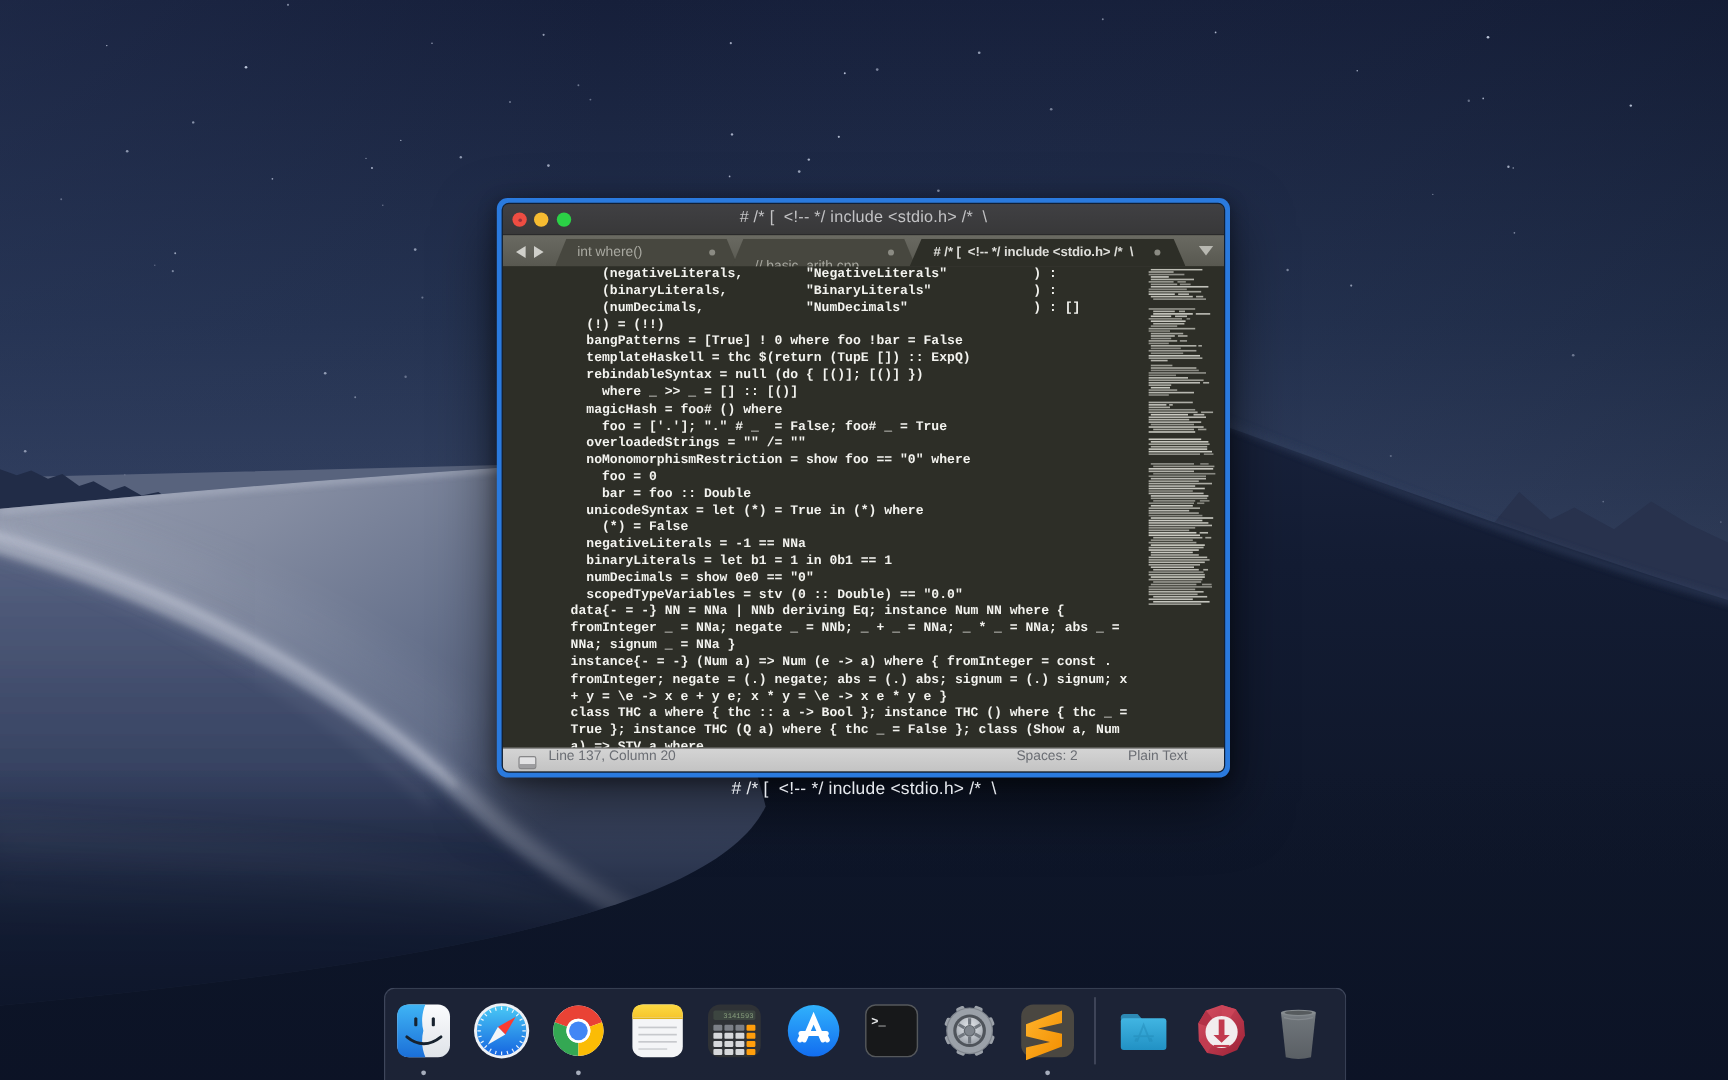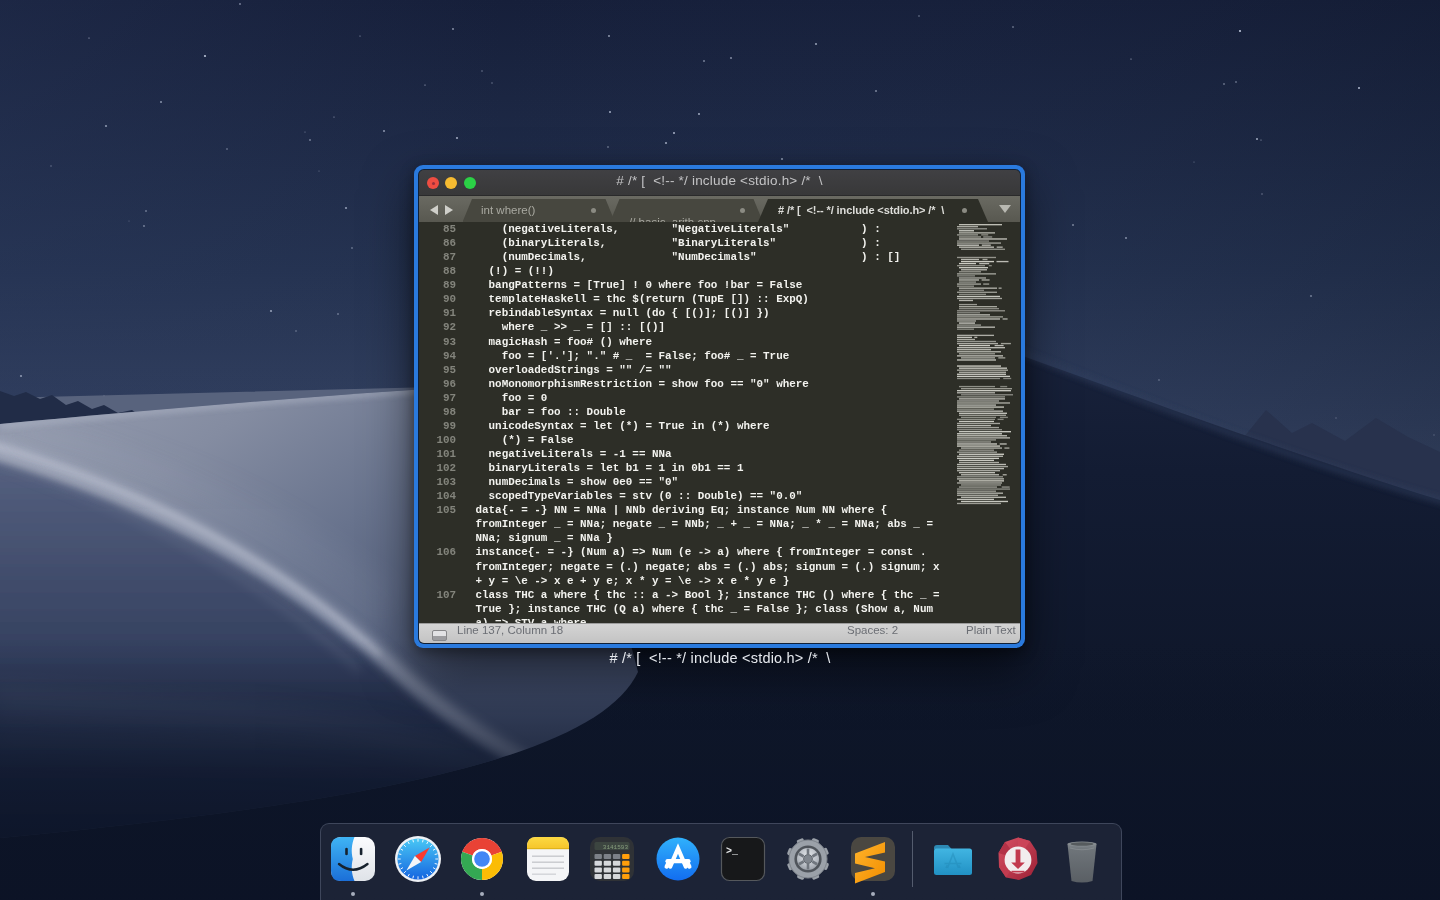--- a/index.html
+++ b/index.html
@@ -189,35 +189,6 @@
   </div>
 
   <div style="position:absolute;left:0;top:52px;width:100%;height:401px;background:#2d2e27;overflow:hidden">
-    <pre style="position:absolute;left:0;top:0px;width:37px;margin:0;text-align:right;font:bold 10.9px 'Liberation Mono',monospace;line-height:14.06px;color:#83847c">85
-86
-87
-88
-89
-90
-91
-92
-93
-94
-95
-96
-97
-98
-99
-100
-101
-102
-103
-104
-105
-
-
-106
-
-
-107
-
-</pre>
     <pre style="position:absolute;left:56.5px;top:0px;margin:0;font:bold 10.9px 'Liberation Mono',monospace;line-height:14.06px;color:#f3f3ef">    (negativeLiterals,        "NegativeLiterals"           ) :
     (binaryLiterals,          "BinaryLiterals"             ) :
     (numDecimals,             "NumDecimals"                ) : []

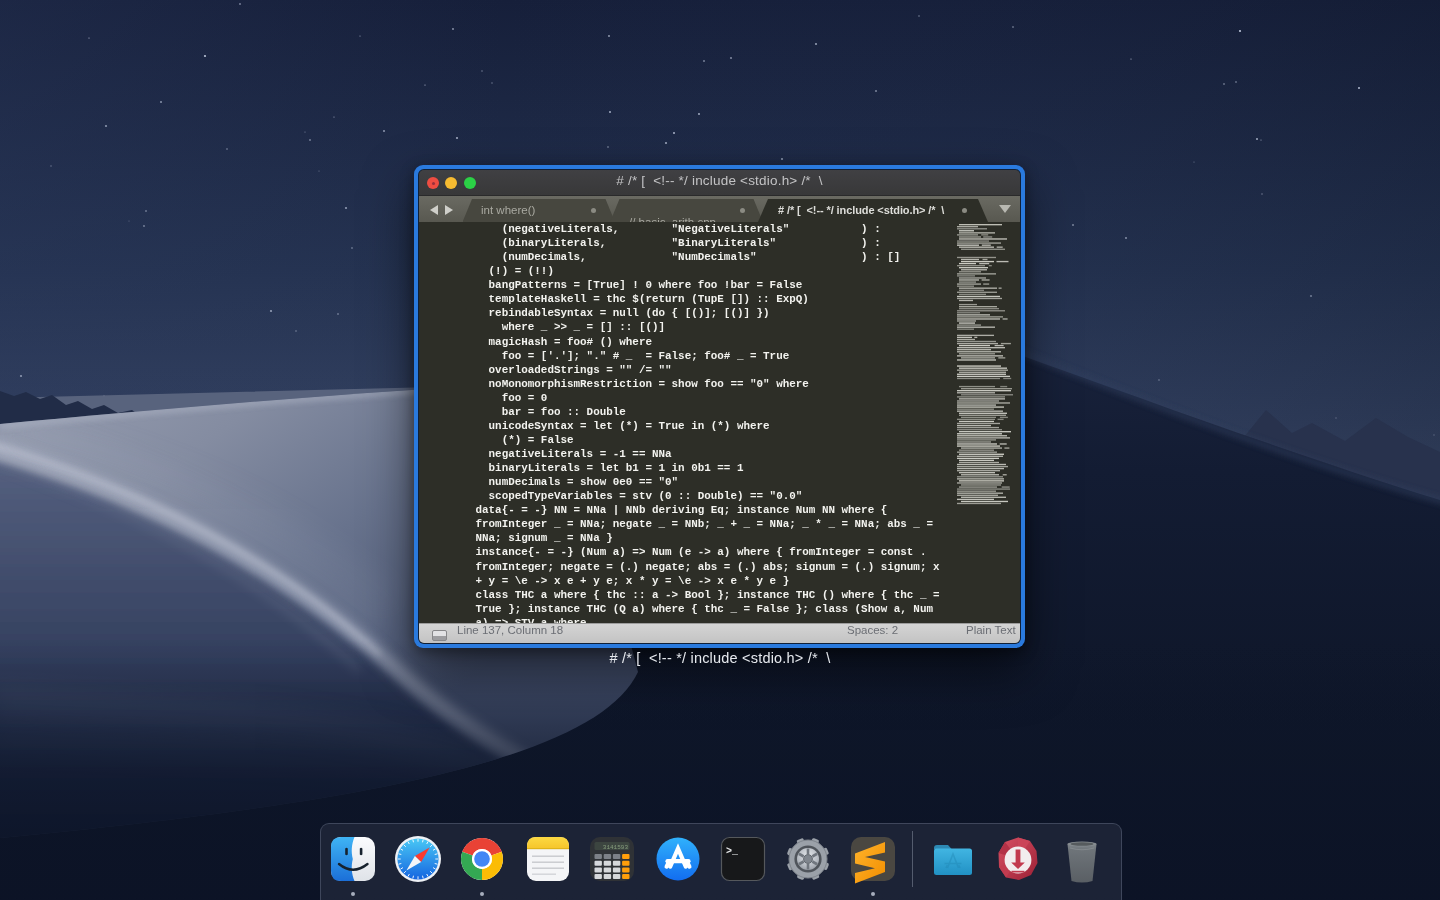--- a/index.html
+++ b/index.html
@@ -374,7 +374,7 @@
 
   <div style="position:absolute;left:0;top:453px;width:100%;height:20px;background:linear-gradient(#d4d4d4,#c3c3c3);border-top:1px solid #9c9c9c;box-sizing:border-box">
     <div style="position:absolute;left:13px;top:5.5px;width:14.5px;height:11px;border:1.5px solid #878789;border-radius:2px;box-sizing:border-box;background:linear-gradient(#e2e2e4 60%,#9d9da0 60%)"></div>
-    <div style="position:absolute;left:38px;top:0;height:20px;line-height:20px;font:11.5px 'Liberation Sans',sans-serif;color:#6b6e74">Line 137, Column 18</div>
+    <div style="position:absolute;left:38px;top:0;height:20px;line-height:20px;font:11.5px 'Liberation Sans',sans-serif;color:#6b6e74">Line 137, Column 20</div>
     <div style="position:absolute;left:428px;top:0;height:20px;line-height:20px;font:11.5px 'Liberation Sans',sans-serif;color:#6b6e74">Spaces: 2</div>
     <div style="position:absolute;left:547px;top:0;height:36px;line-height:20px;font:11.5px 'Liberation Sans',sans-serif;color:#6b6e74">Plain Text</div>
   </div>

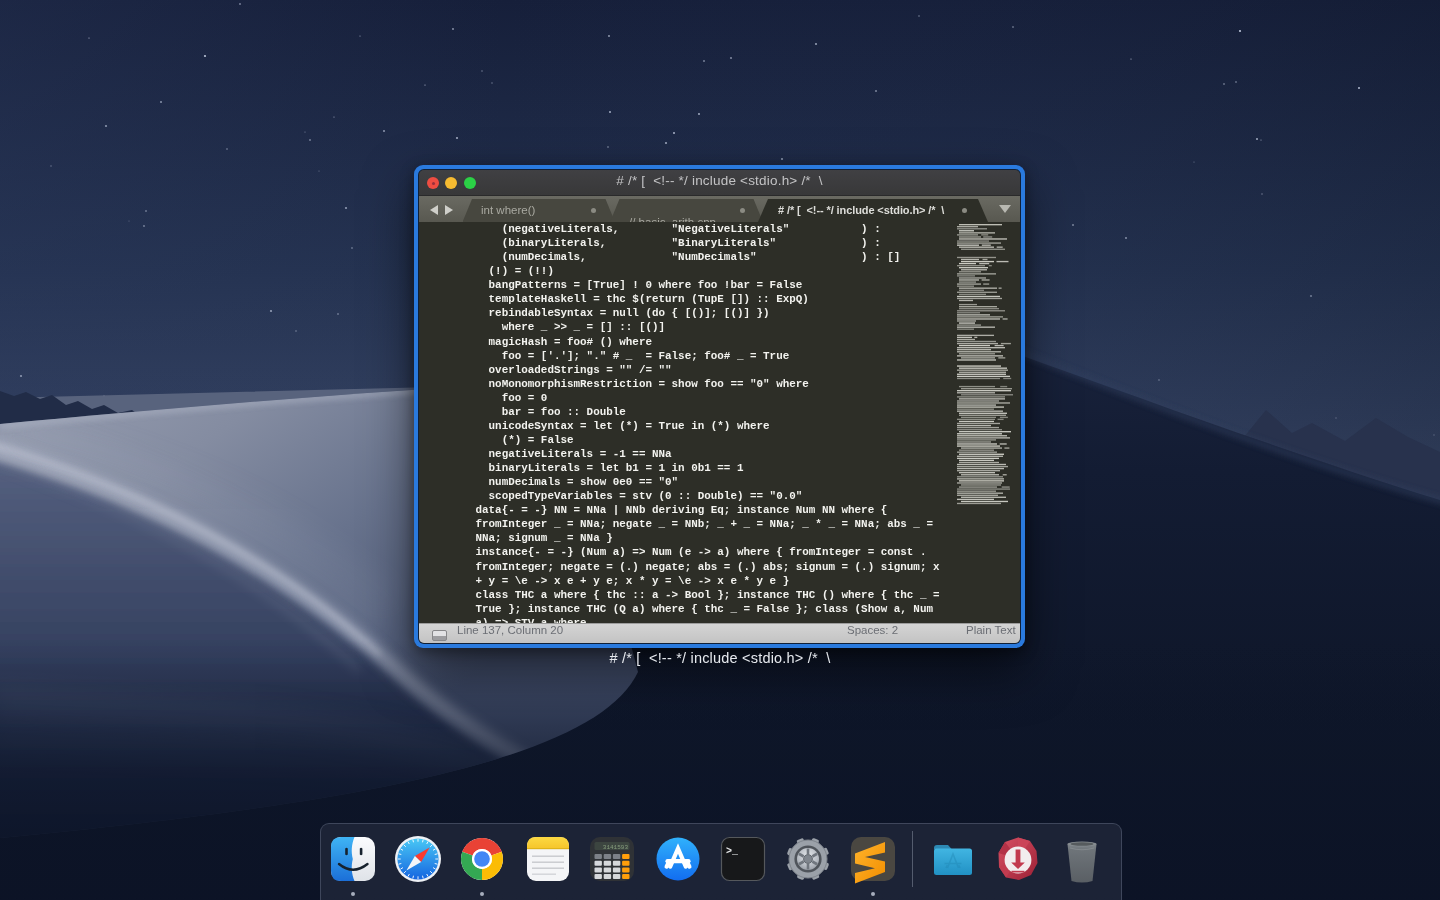--- a/index.html
+++ b/index.html
@@ -376,7 +376,7 @@
     <div style="position:absolute;left:13px;top:5.5px;width:14.5px;height:11px;border:1.5px solid #878789;border-radius:2px;box-sizing:border-box;background:linear-gradient(#e2e2e4 60%,#9d9da0 60%)"></div>
     <div style="position:absolute;left:38px;top:0;height:20px;line-height:20px;font:11.5px 'Liberation Sans',sans-serif;color:#6b6e74">Line 137, Column 20</div>
     <div style="position:absolute;left:428px;top:0;height:20px;line-height:20px;font:11.5px 'Liberation Sans',sans-serif;color:#6b6e74">Spaces: 2</div>
-    <div style="position:absolute;left:547px;top:0;height:36px;line-height:20px;font:11.5px 'Liberation Sans',sans-serif;color:#6b6e74">Plain Text</div>
+    <div style="position:absolute;left:521px;top:0;height:36px;line-height:20px;font:11.5px 'Liberation Sans',sans-serif;color:#6b6e74">Plain Text</div>
   </div>
  </div>
 </div>

